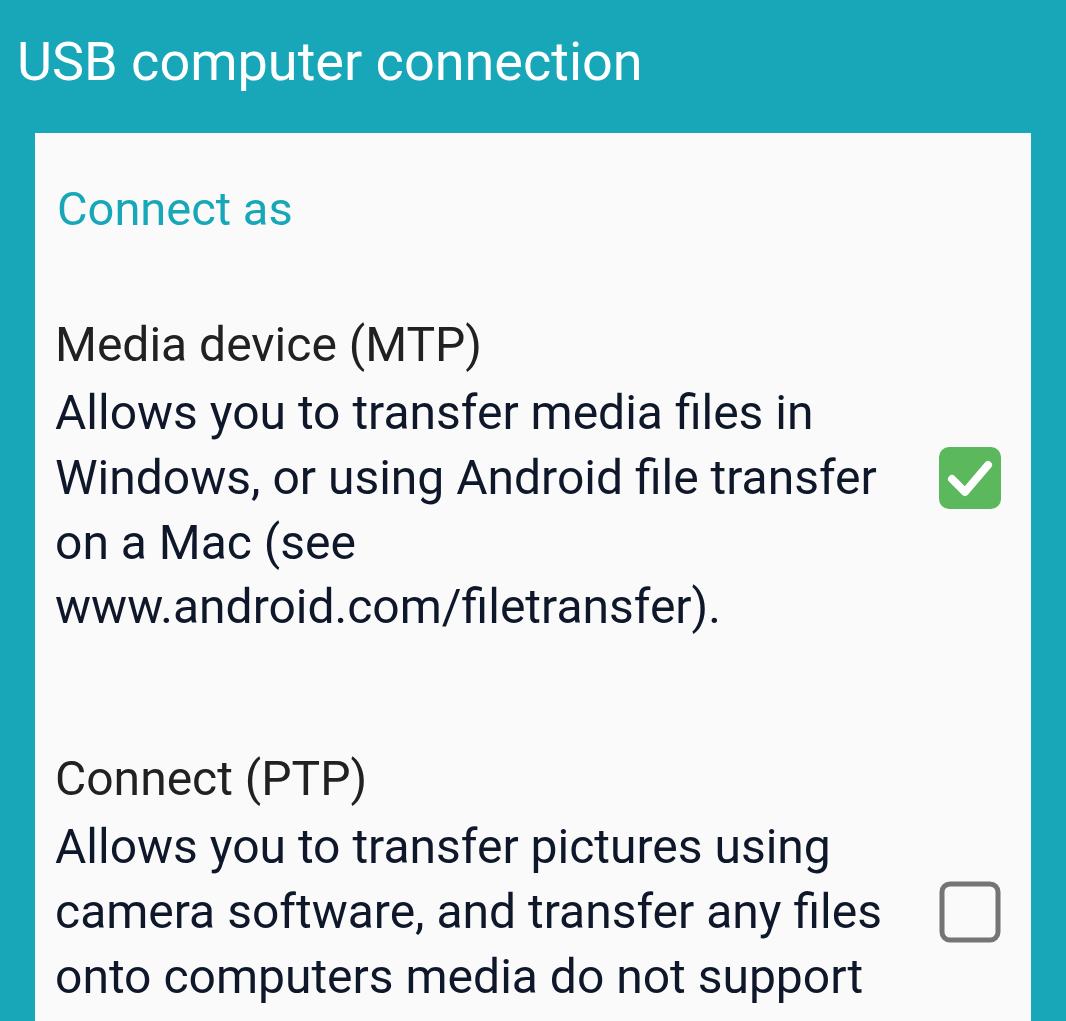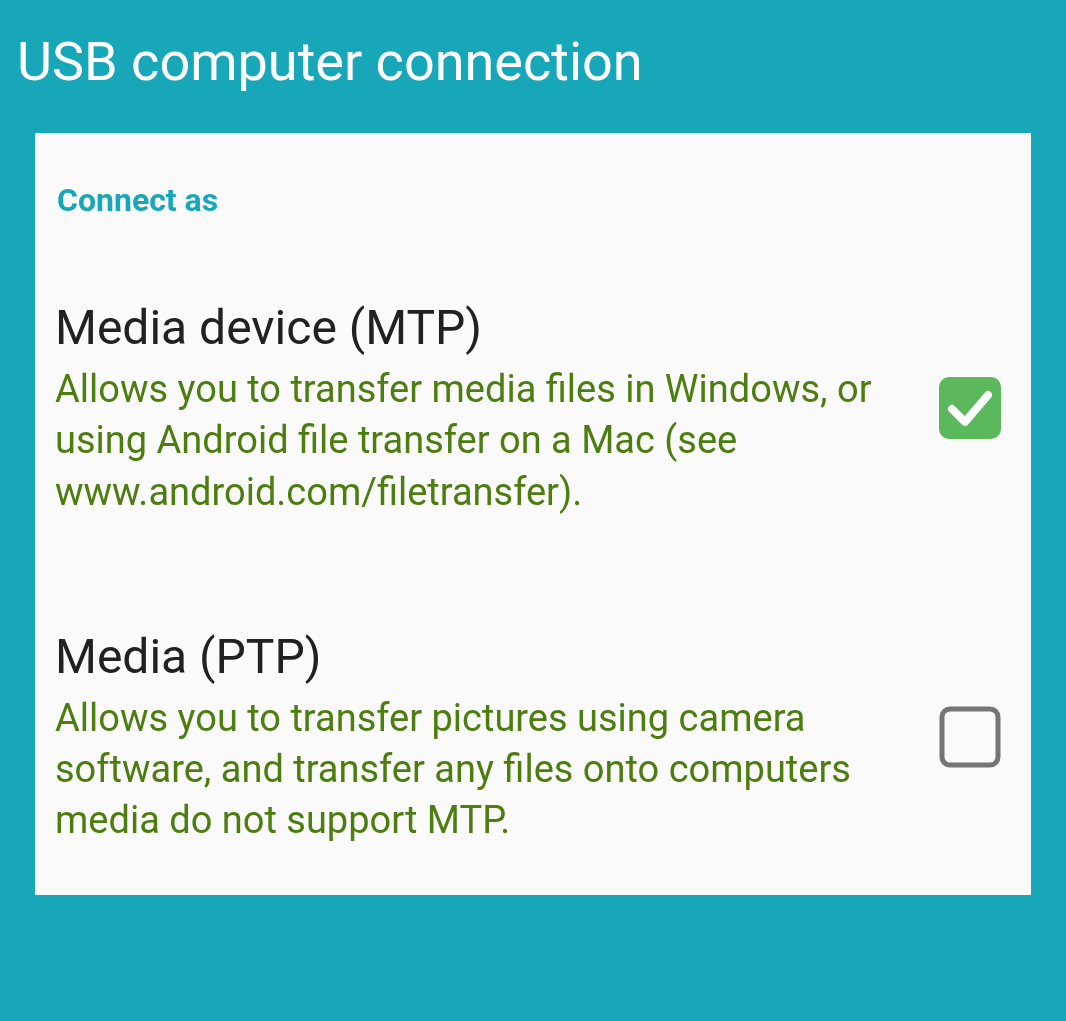--- a/index.html
+++ b/index.html
@@ -29,8 +29,8 @@
     }
     .section-label {
       color: #17a7b8;
-      font-size: 32px;
-      font-weight: 700;
+      font-size: 47px;
+      font-weight: 400;
       padding-left: 2px;
       margin-bottom: 80px;
     }

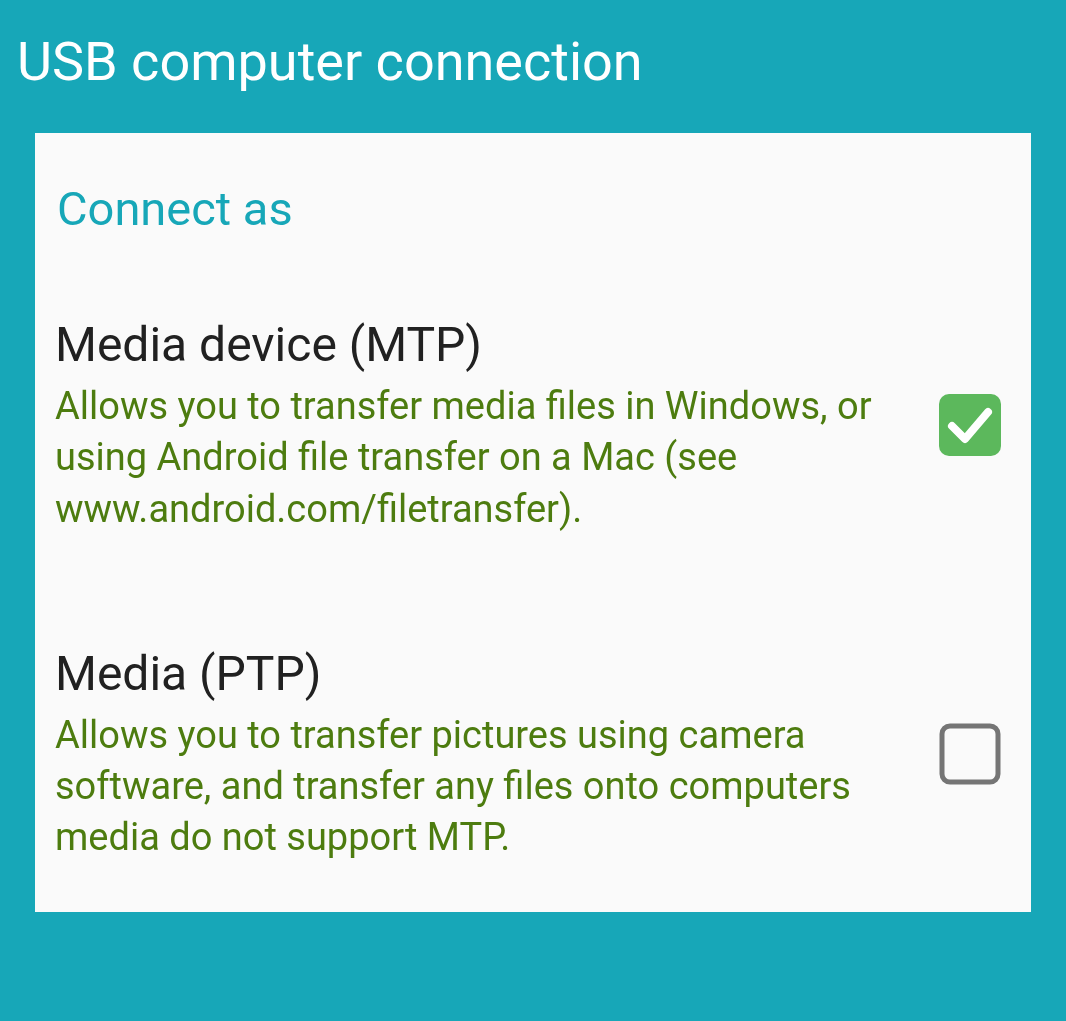--- a/index.html
+++ b/index.html
@@ -53,8 +53,8 @@
       margin-bottom: 8px;
     }
     .option-description {
-      color: #4d7c0f;
-      font-size: 38px;
+      color: #0f172a;
+      font-size: 48px;
       font-weight: 400;
       line-height: 1.35;
     }

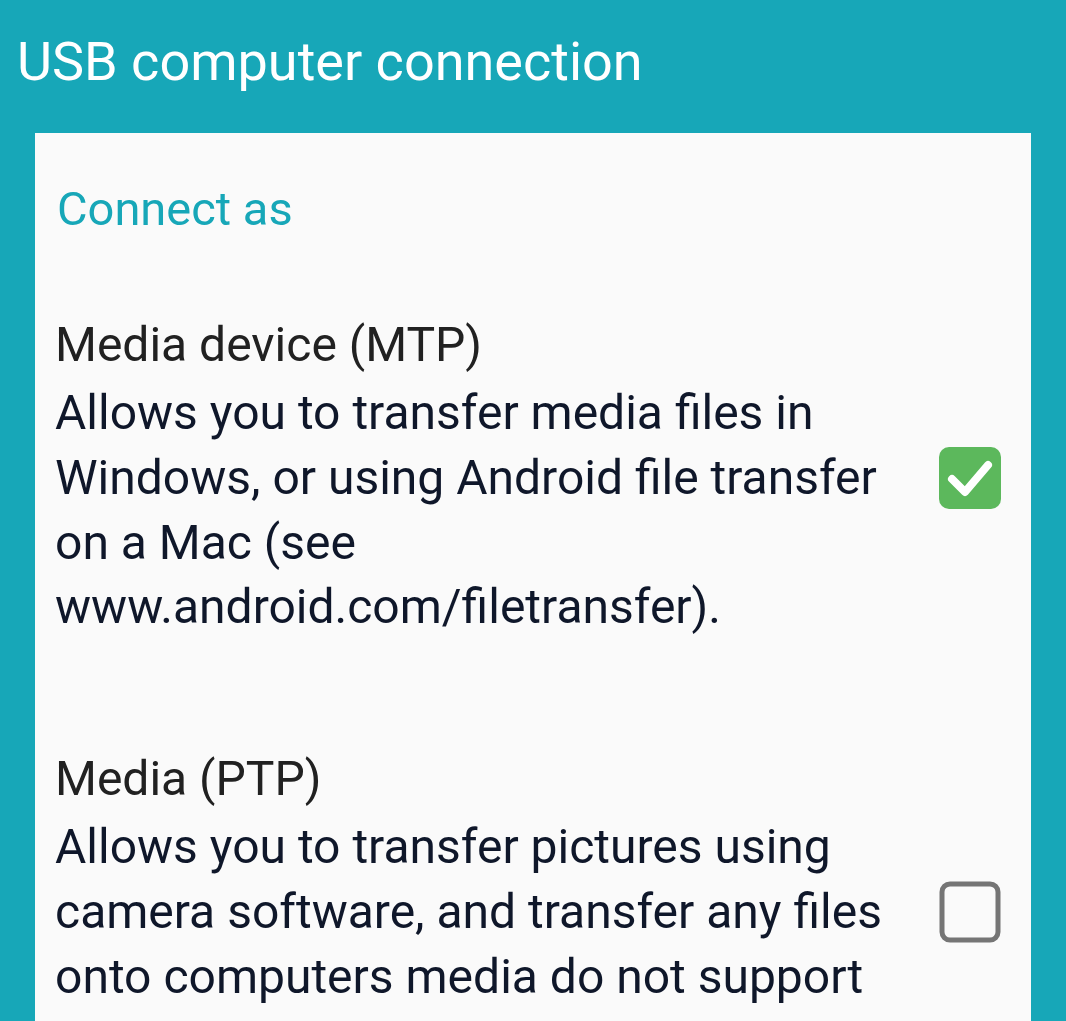--- a/index.html
+++ b/index.html
@@ -96,7 +96,7 @@
 
   <div class="option-row">
     <div class="option-text">
-      <div class="option-title">Media (PTP)</div>
+      <div class="option-title">Connect (PTP)</div>
       <div class="option-description">Allows you to transfer pictures using camera software, and transfer any files onto computers media do not support MTP.</div>
     </div>
     <div class="checkbox">

